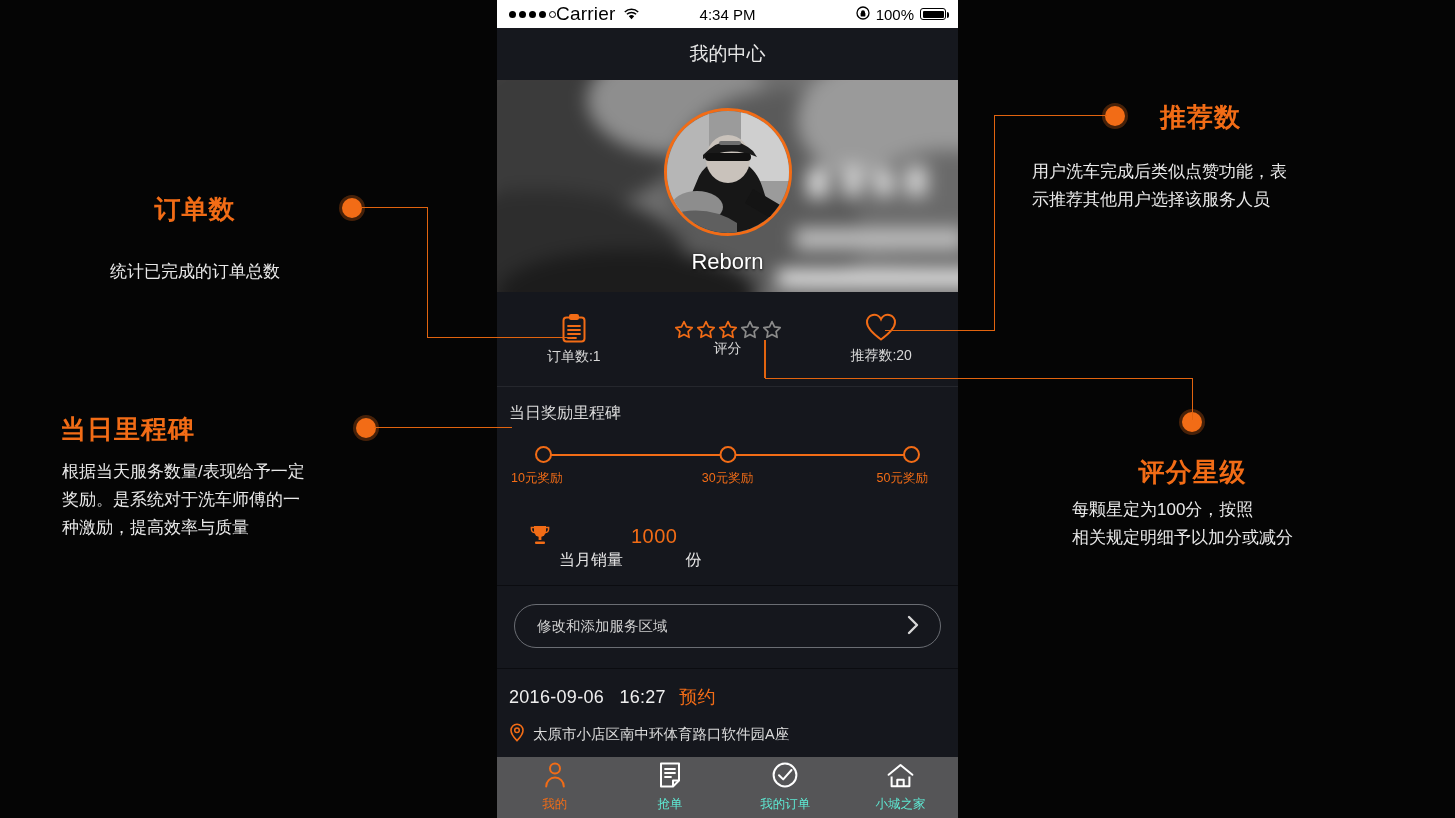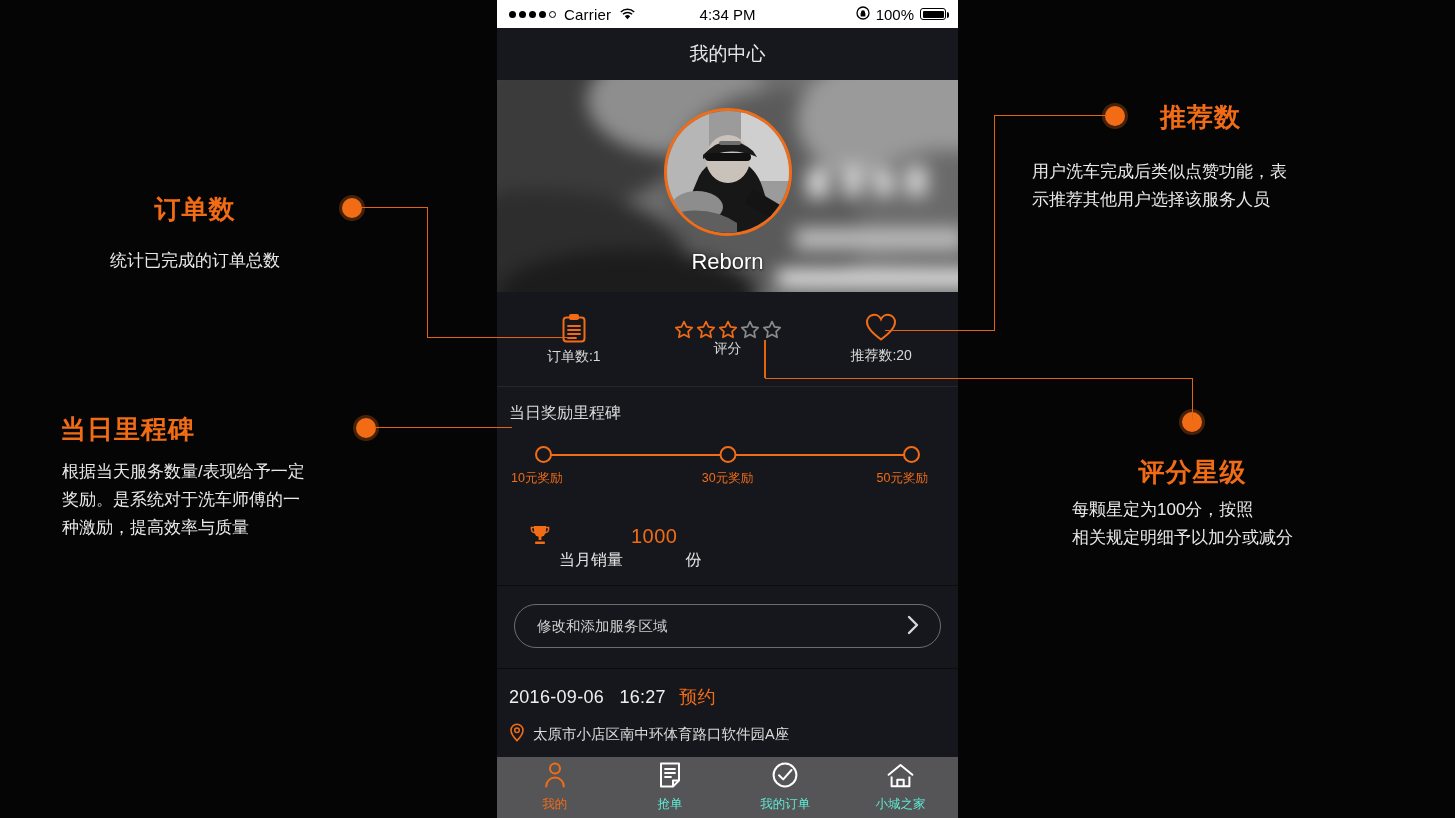--- a/index.html
+++ b/index.html
@@ -25,7 +25,7 @@
   .sb-dots{ display:flex; align-items:center; gap:3px; }
   .sb-dots i{ width:7px;height:7px;border-radius:50%;background:#000;display:block; }
   .sb-dots i.hollow{ background:transparent; border:1.2px solid #000; width:7px;height:7px; }
-  .sb-carrier{ margin-left:8px; font-size:15px; letter-spacing:.2px; }
+  .sb-carrier{ font-size:19px; letter-spacing:.2px; }
   .sb-wifi{ margin-left:8px; display:inline-block; }
   .sb-time{ position:absolute; left:0; right:0; text-align:center; font-size:15px; pointer-events:none;}
   .sb-right{ margin-left:auto; display:flex; align-items:center; gap:6px; z-index:2;}

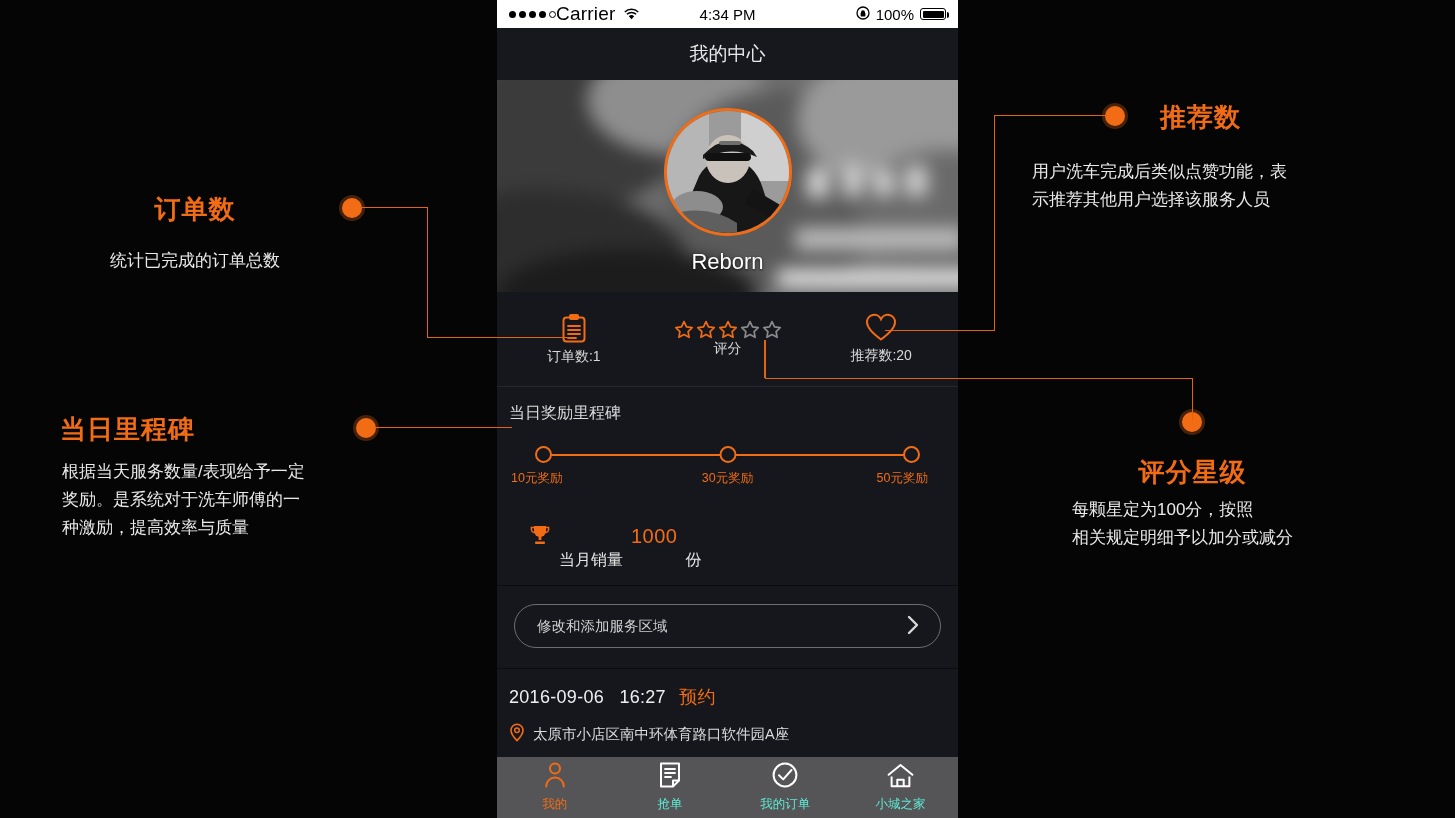--- a/index.html
+++ b/index.html
@@ -341,7 +341,7 @@
 
   <div class="ann" style="left:60px; top:192px; width:270px; text-align:center;">
     <div class="h">订单数</div>
-    <div class="d" style="margin-top:20px;">统计已完成的订单总数</div>
+    <div class="d" style="margin-top:31px;">统计已完成的订单总数</div>
   </div>
   <div class="dot" style="left:342px; top:198px;"></div>
   <div class="ln lnh" style="left:360px; top:206.5px; width:68px;"></div>

